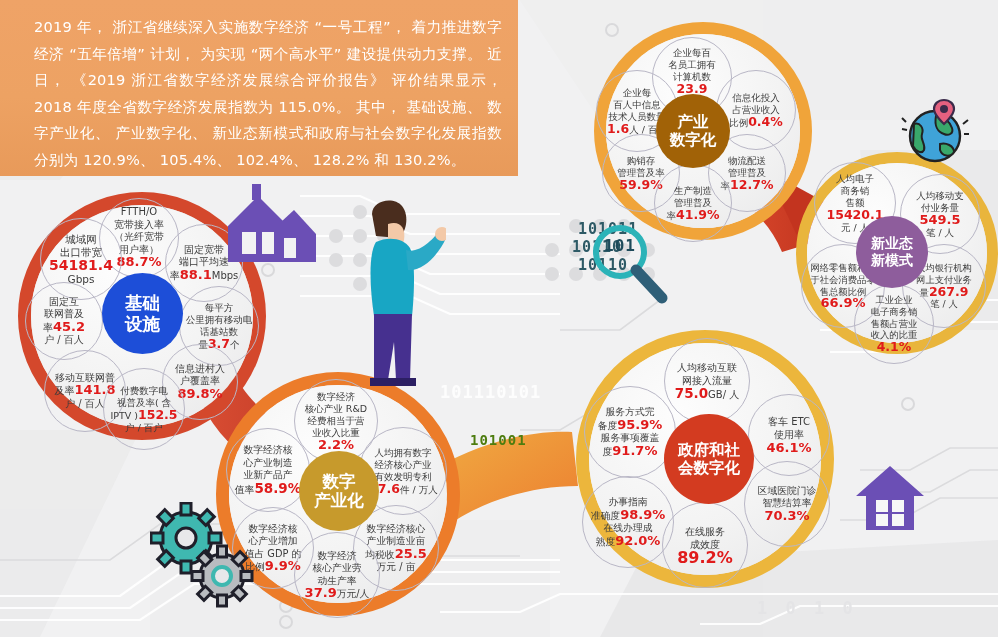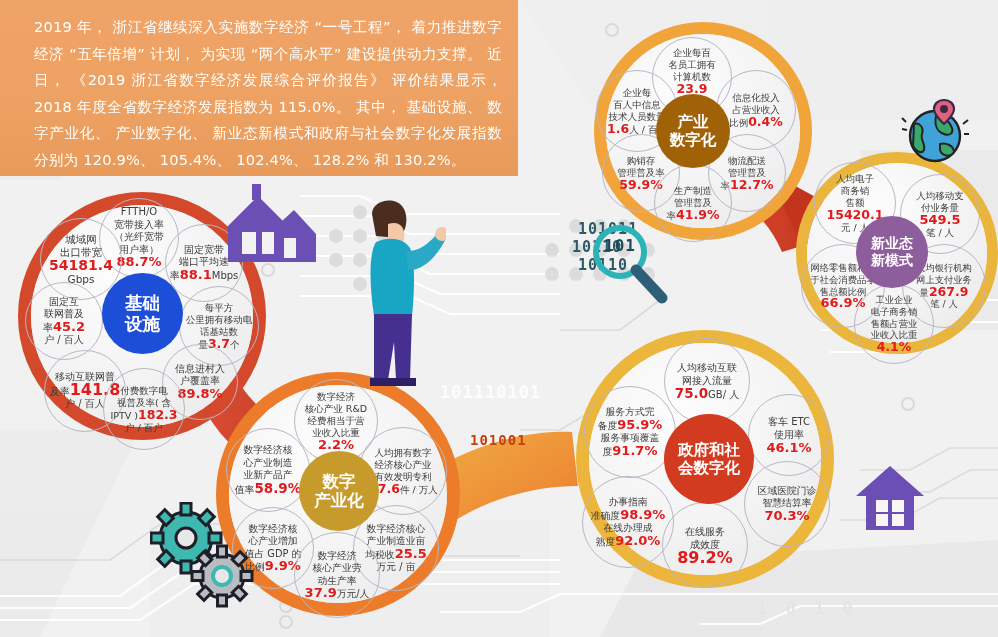--- a/index.html
+++ b/index.html
@@ -452,7 +452,7 @@
       <span class="t"><span style="white-space:pre-line">工业企业
 电子商务销
 售额占营业
-业收入比重</span><br><span class="v" style="font-size:12.5px">4.1%</span></span>
+收入的比重</span><br><span class="v" style="font-size:12.5px">4.1%</span></span>
     </div>
   </div>
 

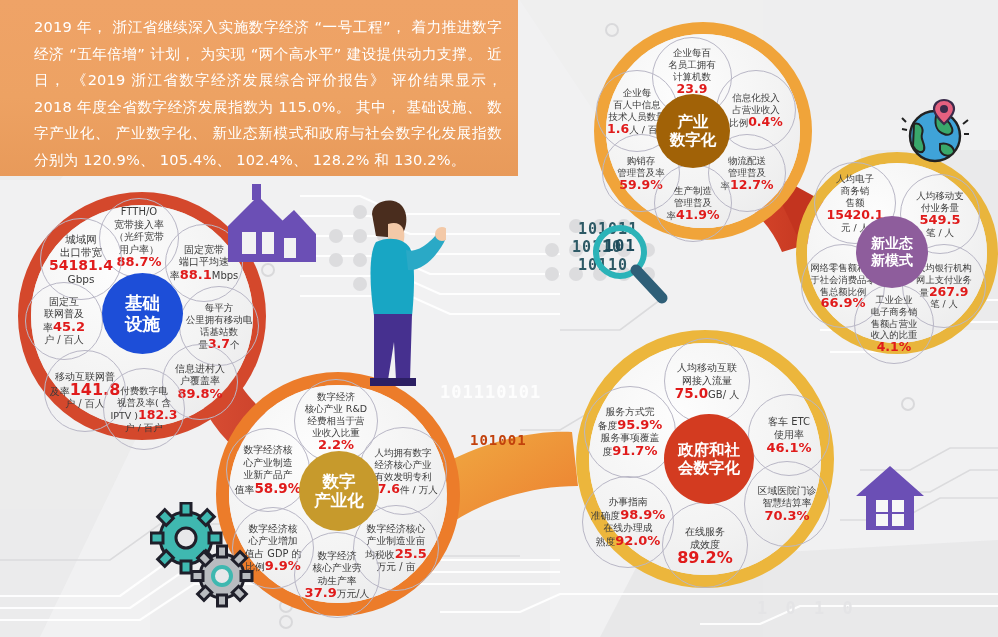--- a/index.html
+++ b/index.html
@@ -311,7 +311,7 @@
 
     <div class="bub" style="left:26px;top:158px;width:82px;height:82px;font-size:10px;line-height:12.5px;">
       <span class="t"><span style="white-space:pre-line">移动互联网普
-及率</span><span class="v" style="font-size:16px">141.8</span><br><span>户 / 百人</span></span>
+及率</span><span class="v" style="font-size:13px">141.8</span><br><span>户 / 百人</span></span>
     </div>
 
     <div class="bub" style="left:85px;top:176px;width:82px;height:82px;font-size:9.5px;line-height:12px;">

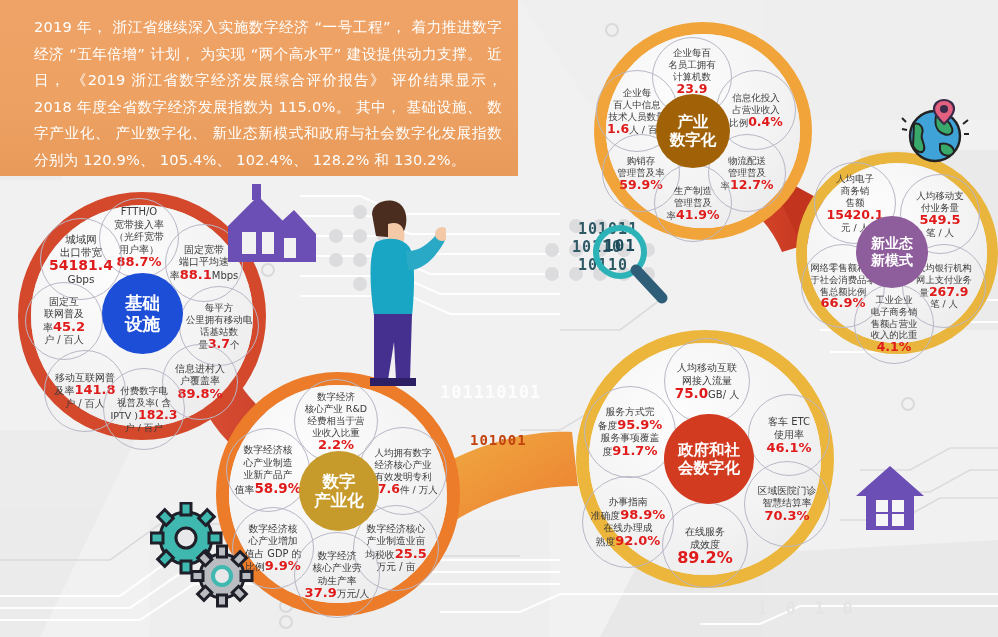--- a/index.html
+++ b/index.html
@@ -317,7 +317,7 @@
     <div class="bub" style="left:85px;top:176px;width:82px;height:82px;font-size:9.5px;line-height:12px;">
       <span class="t"><span style="white-space:pre-line">付费数字电
 视普及率( 含
-IPTV )</span><span class="v" style="font-size:12.5px">182.3</span><br><span>户 / 百户</span></span>
+IPTV )</span><span class="v" style="font-size:12.5px">152.5</span><br><span>户 / 百户</span></span>
     </div>
   </div>
 

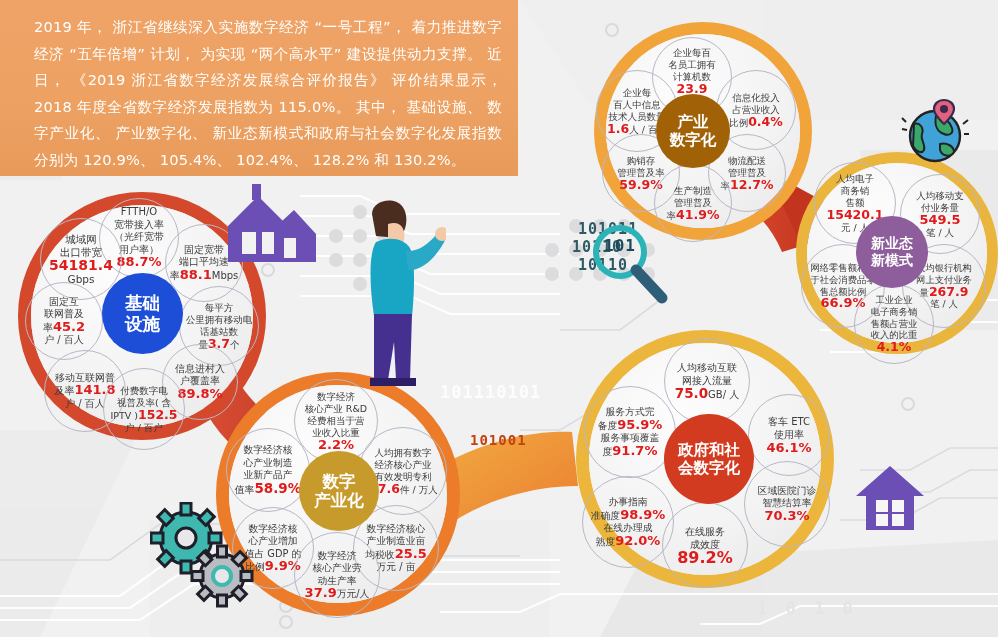--- a/index.html
+++ b/index.html
@@ -261,7 +261,7 @@
   <div class="binary" style="left:604px;top:236px;font-size:16px;color:#1d4a5a;">101</div>
 
   <div class="binary faint" style="left:440px;top:382px;font-size:17px;opacity:.9;">101110101</div>
-  <div class="binary" style="left:470px;top:432px;font-size:14px;color:#c2410c;">101001</div>
+  <div class="binary" style="left:470px;top:432px;font-size:14px;color:#4d7c0f;">101001</div>
   <div class="binary" style="left:757px;top:598px;font-size:17px;color:#e4e4e6;letter-spacing:4px;">1 0 1 0</div>
 
   <div class="cluster" style="left:18px;top:192px;width:248px;height:248px;">

